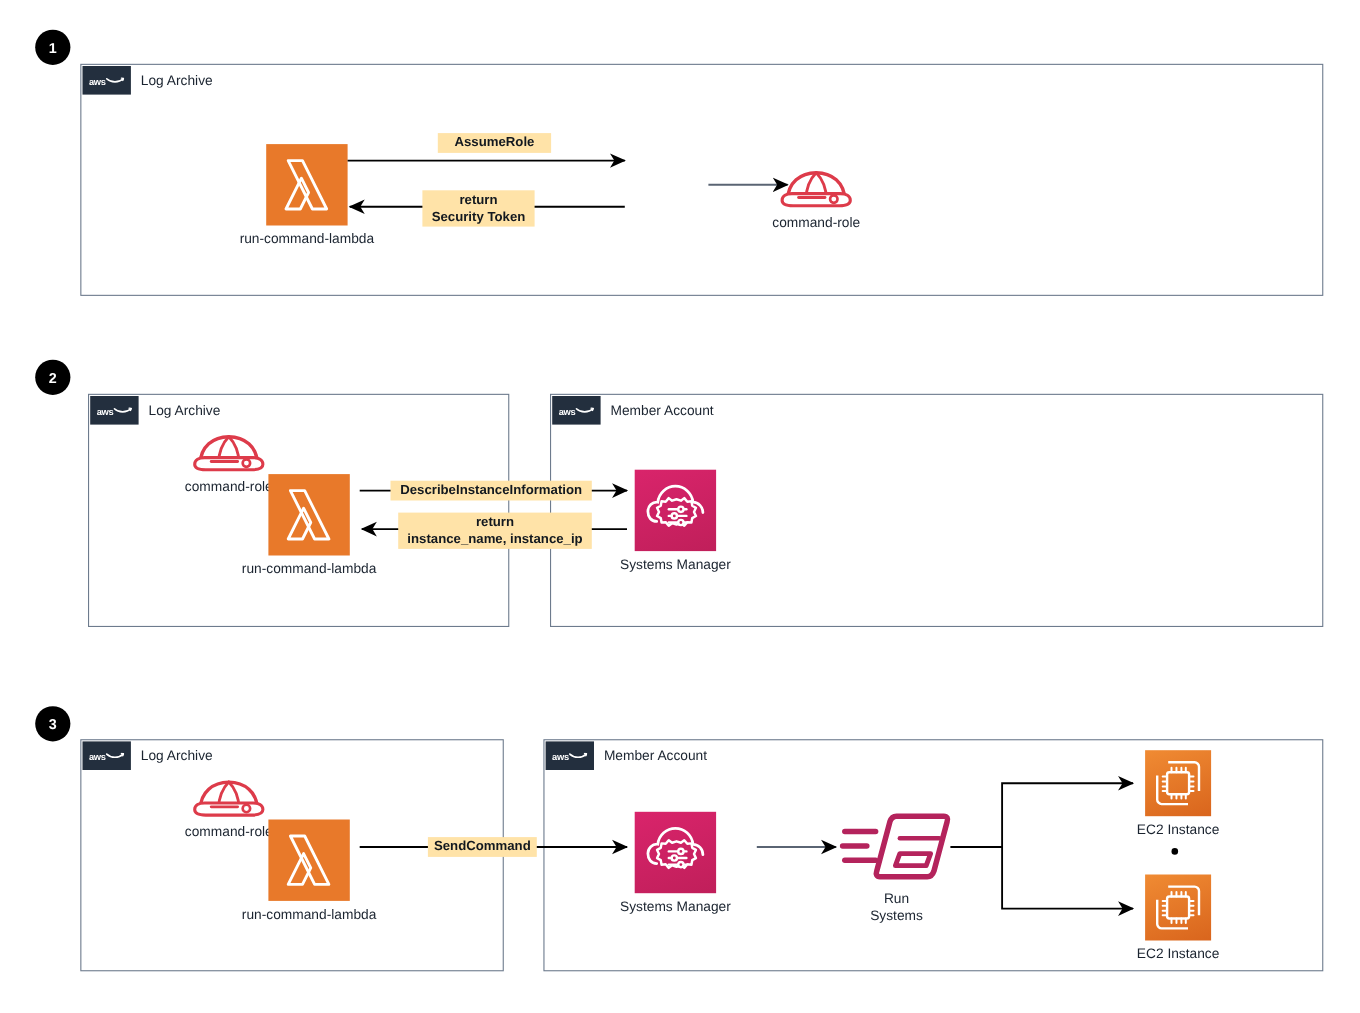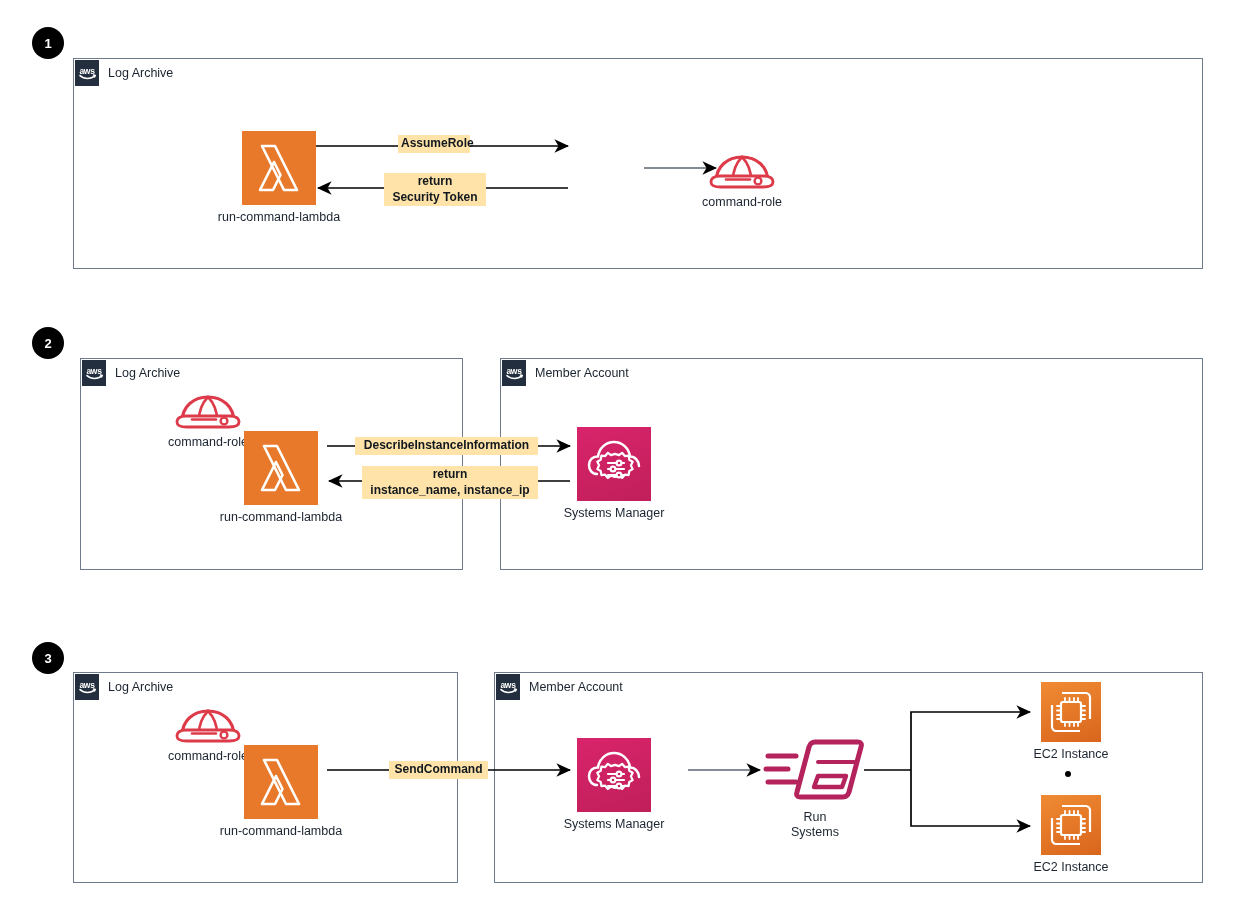--- a/index.html
+++ b/index.html
@@ -52,11 +52,10 @@
     height: 26px;
   }
   .aws-badge {
-    width: 24px;
+    width: 44px;
     height: 26px;
     background: #232f3e;
     display: flex;
-    flex-direction: column;
     align-items: center;
     justify-content: center;
     box-sizing: border-box;

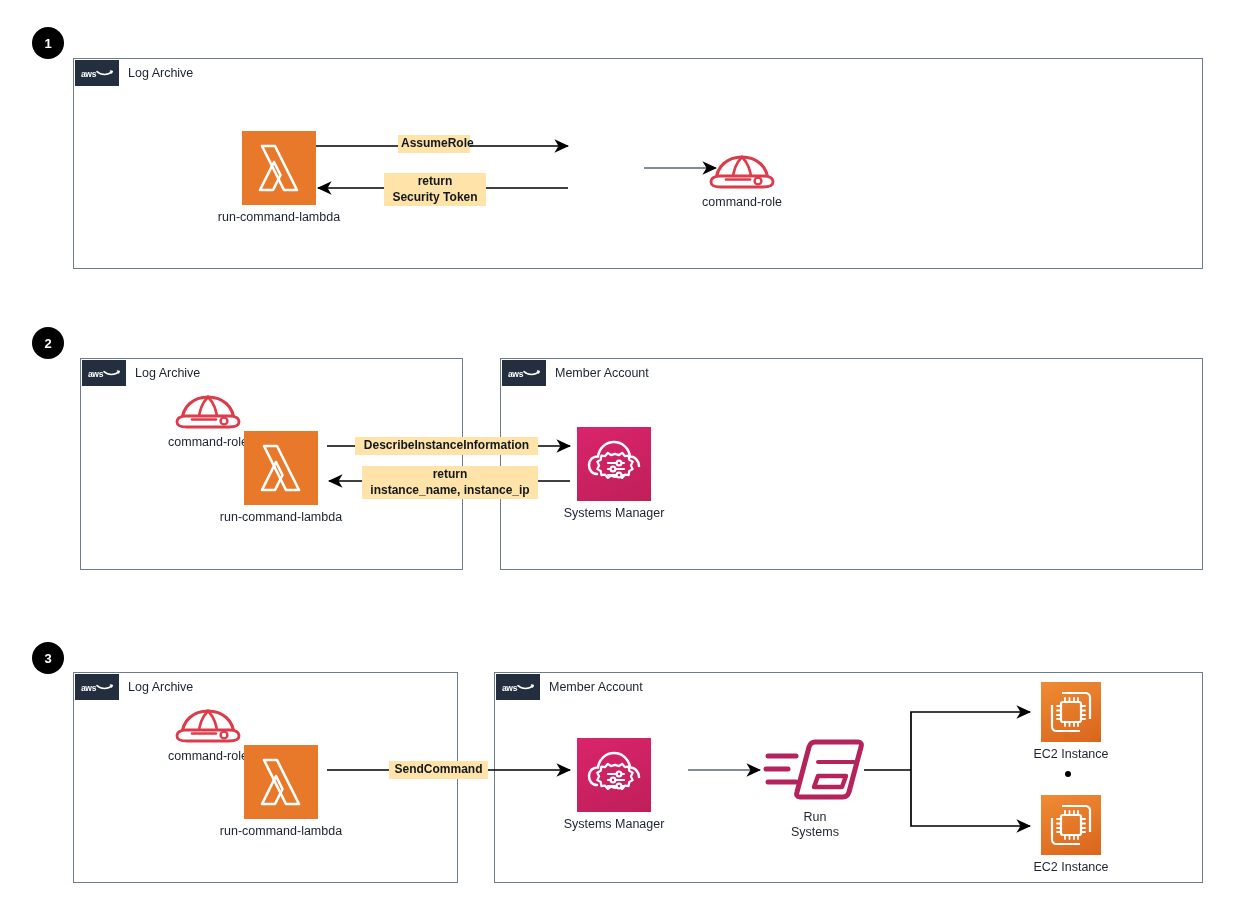--- a/index.html
+++ b/index.html
@@ -215,7 +215,7 @@
     <div class="node-caption" data-name="node-label" style="white-space:nowrap;">command-role</div>
   </div>
 
-  <div class="edge-label" data-name="edge-label-assume-role" style="left:398px;top:135px;width:72px;">AssumeRole</div>
+  <div class="edge-label" data-name="edge-label-assume-role" style="left:398px;top:121px;width:103px;">AssumeRole</div>
   <div class="edge-label" data-name="edge-label-return-security-token" style="left:384px;top:173px;width:102px;">return
 Security Token</div>
 

